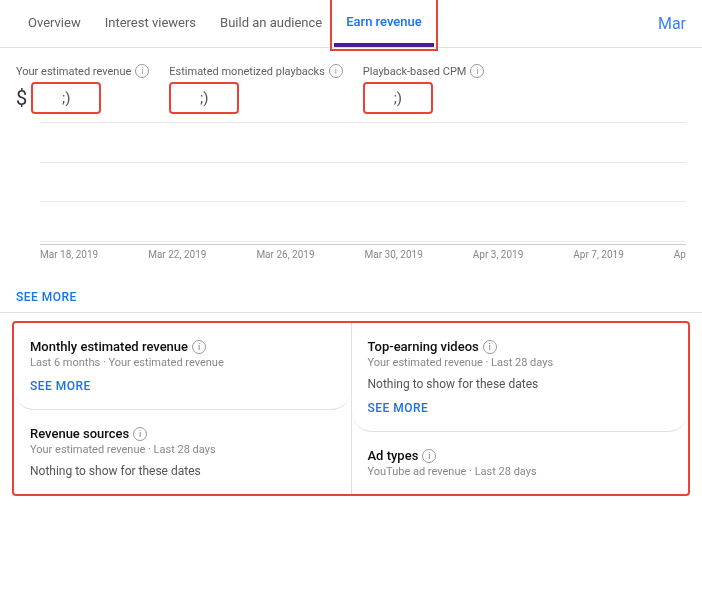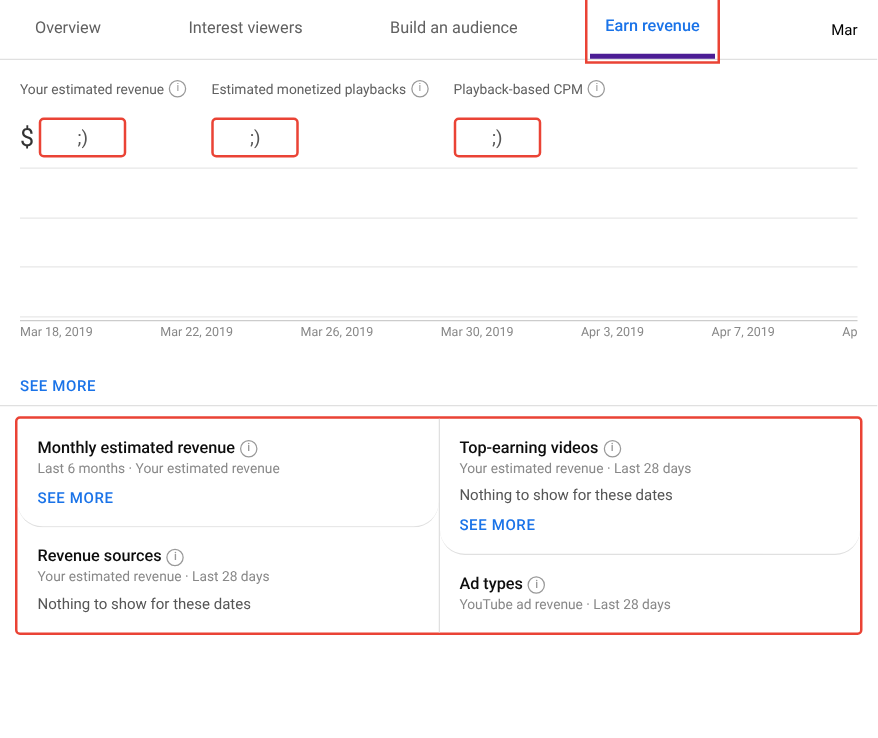--- a/index.html
+++ b/index.html
@@ -21,7 +21,6 @@
       padding: 0 16px;
       height: 48px;
       position: relative;
-      gap: 46px;
     }
     .nav-tab {
       padding: 0 12px;

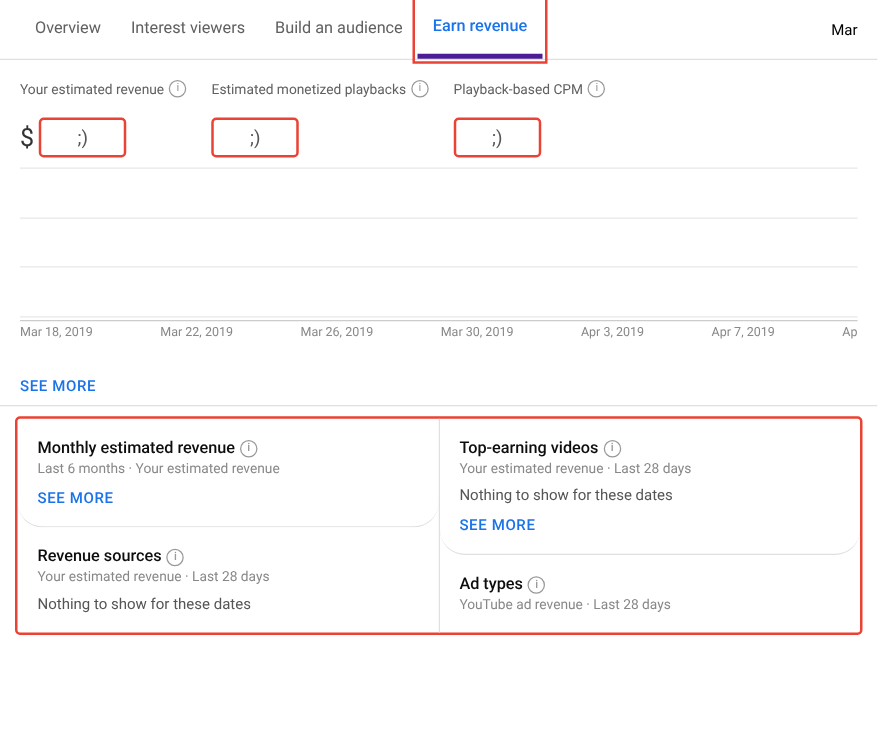--- a/index.html
+++ b/index.html
@@ -42,8 +42,8 @@
     }
     .nav-right {
       margin-left: auto;
-      font-size: 12px;
-      color: #000000;
+      font-size: 16px;
+      color: #3b82f6;
     }
 
     

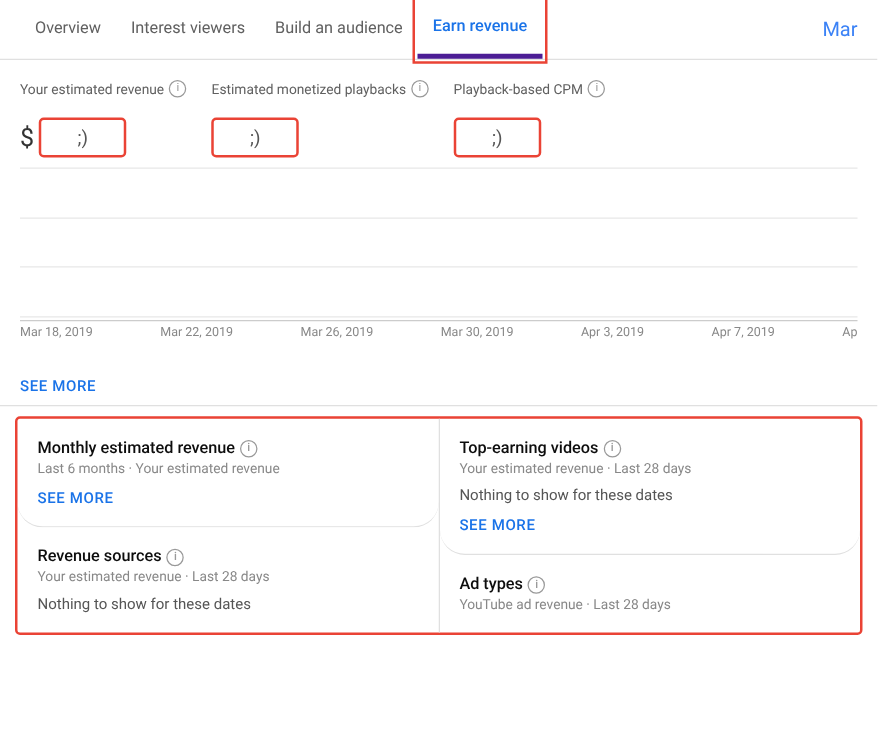--- a/index.html
+++ b/index.html
@@ -56,7 +56,7 @@
     .metric-card {
       display: flex;
       flex-direction: column;
-      gap: 16px;
+      gap: 4px;
     }
     .metric-label {
       display: flex;

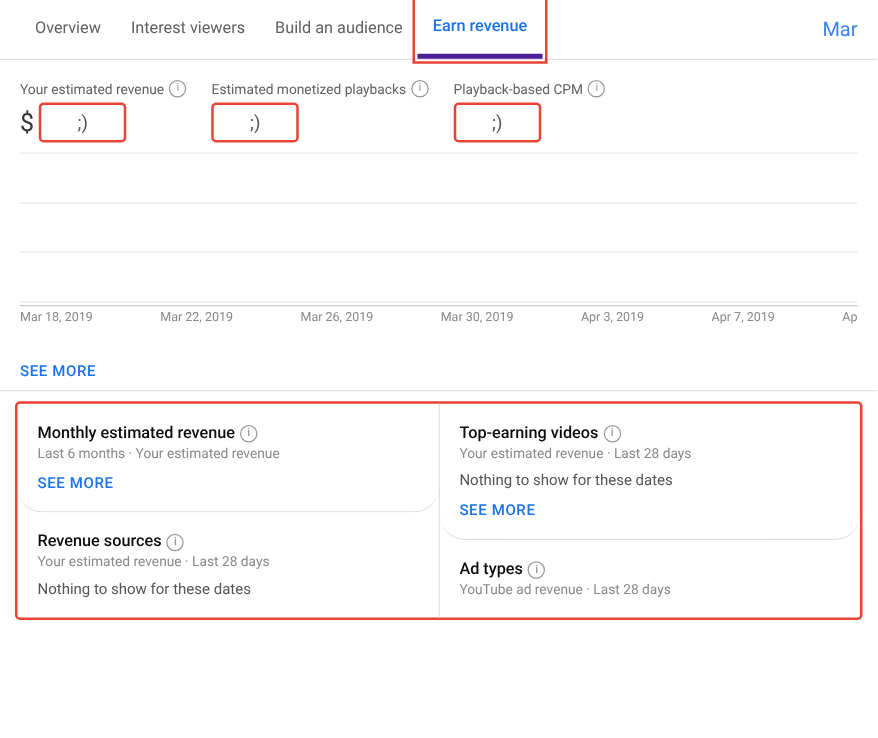--- a/index.html
+++ b/index.html
@@ -105,6 +105,7 @@
       padding: 0 16px;
       position: relative;
       height: 160px;
+      margin-left: 24px;
     }
     .chart-inner {
       width: 100%;

